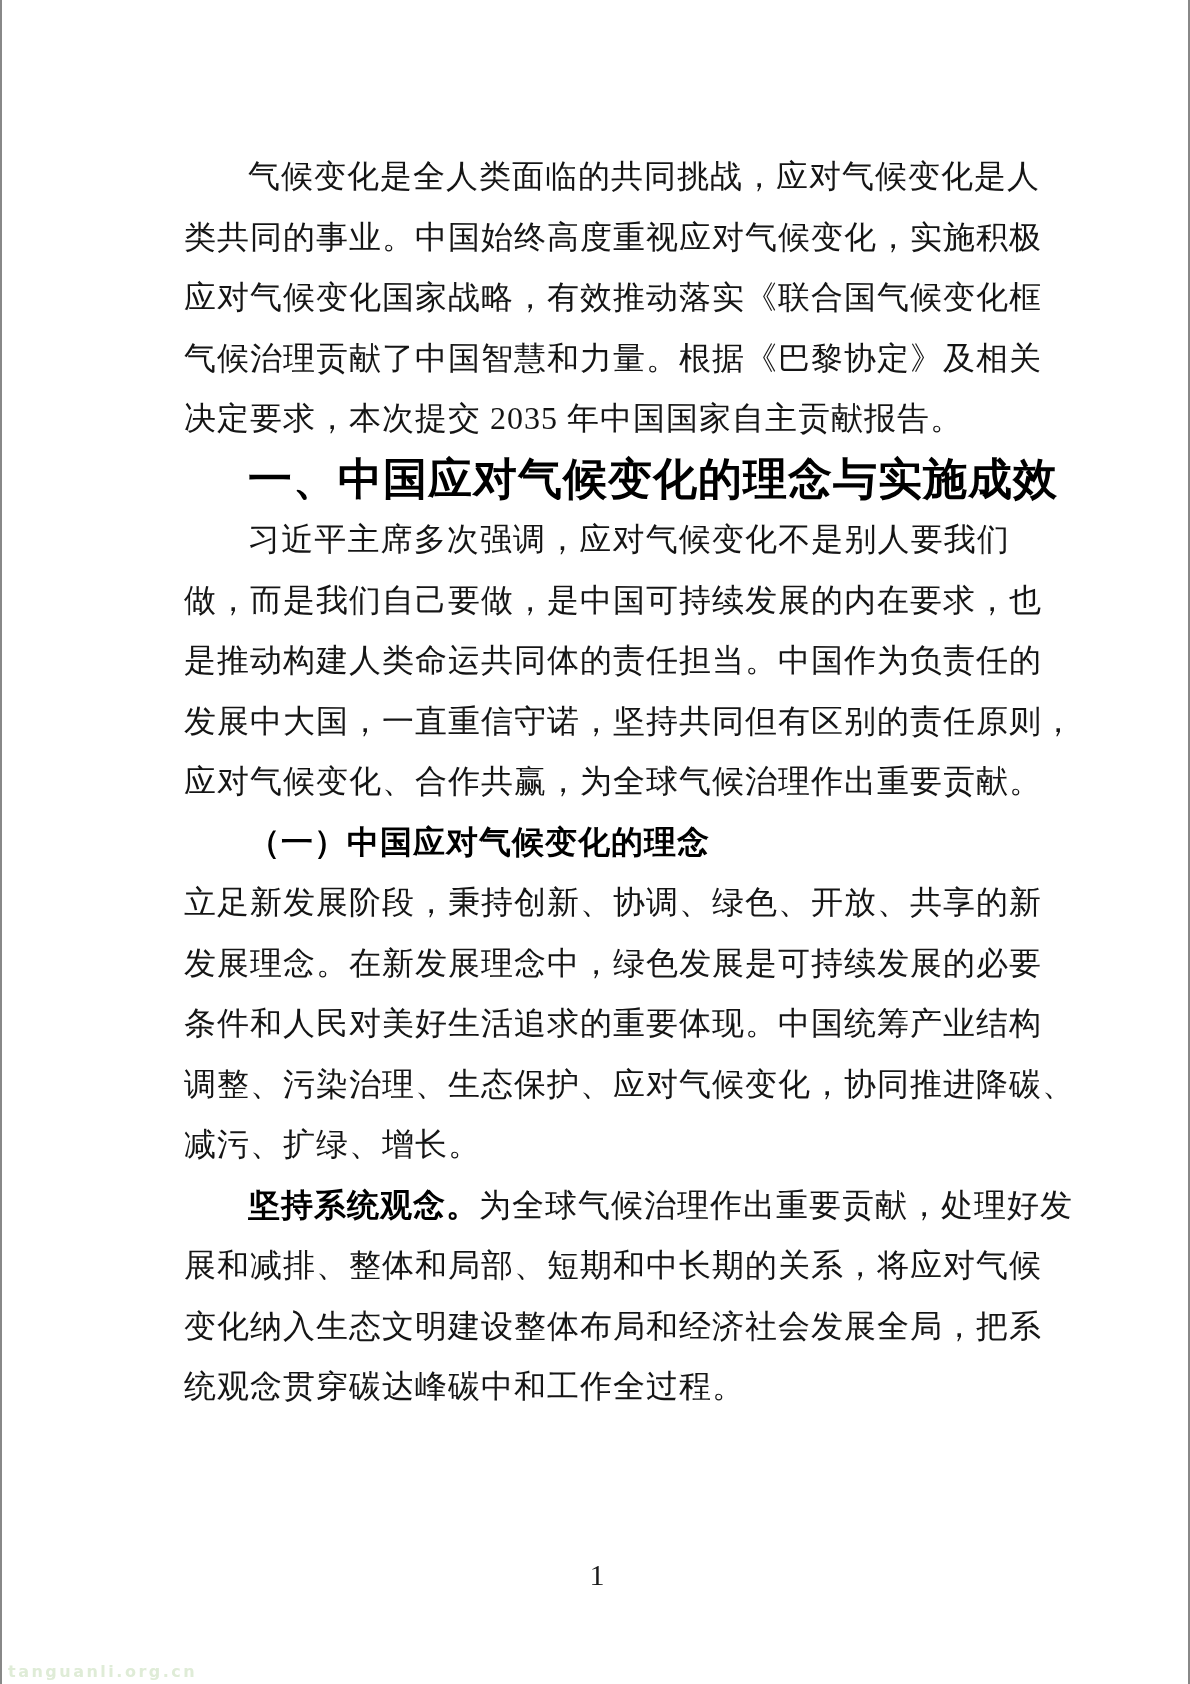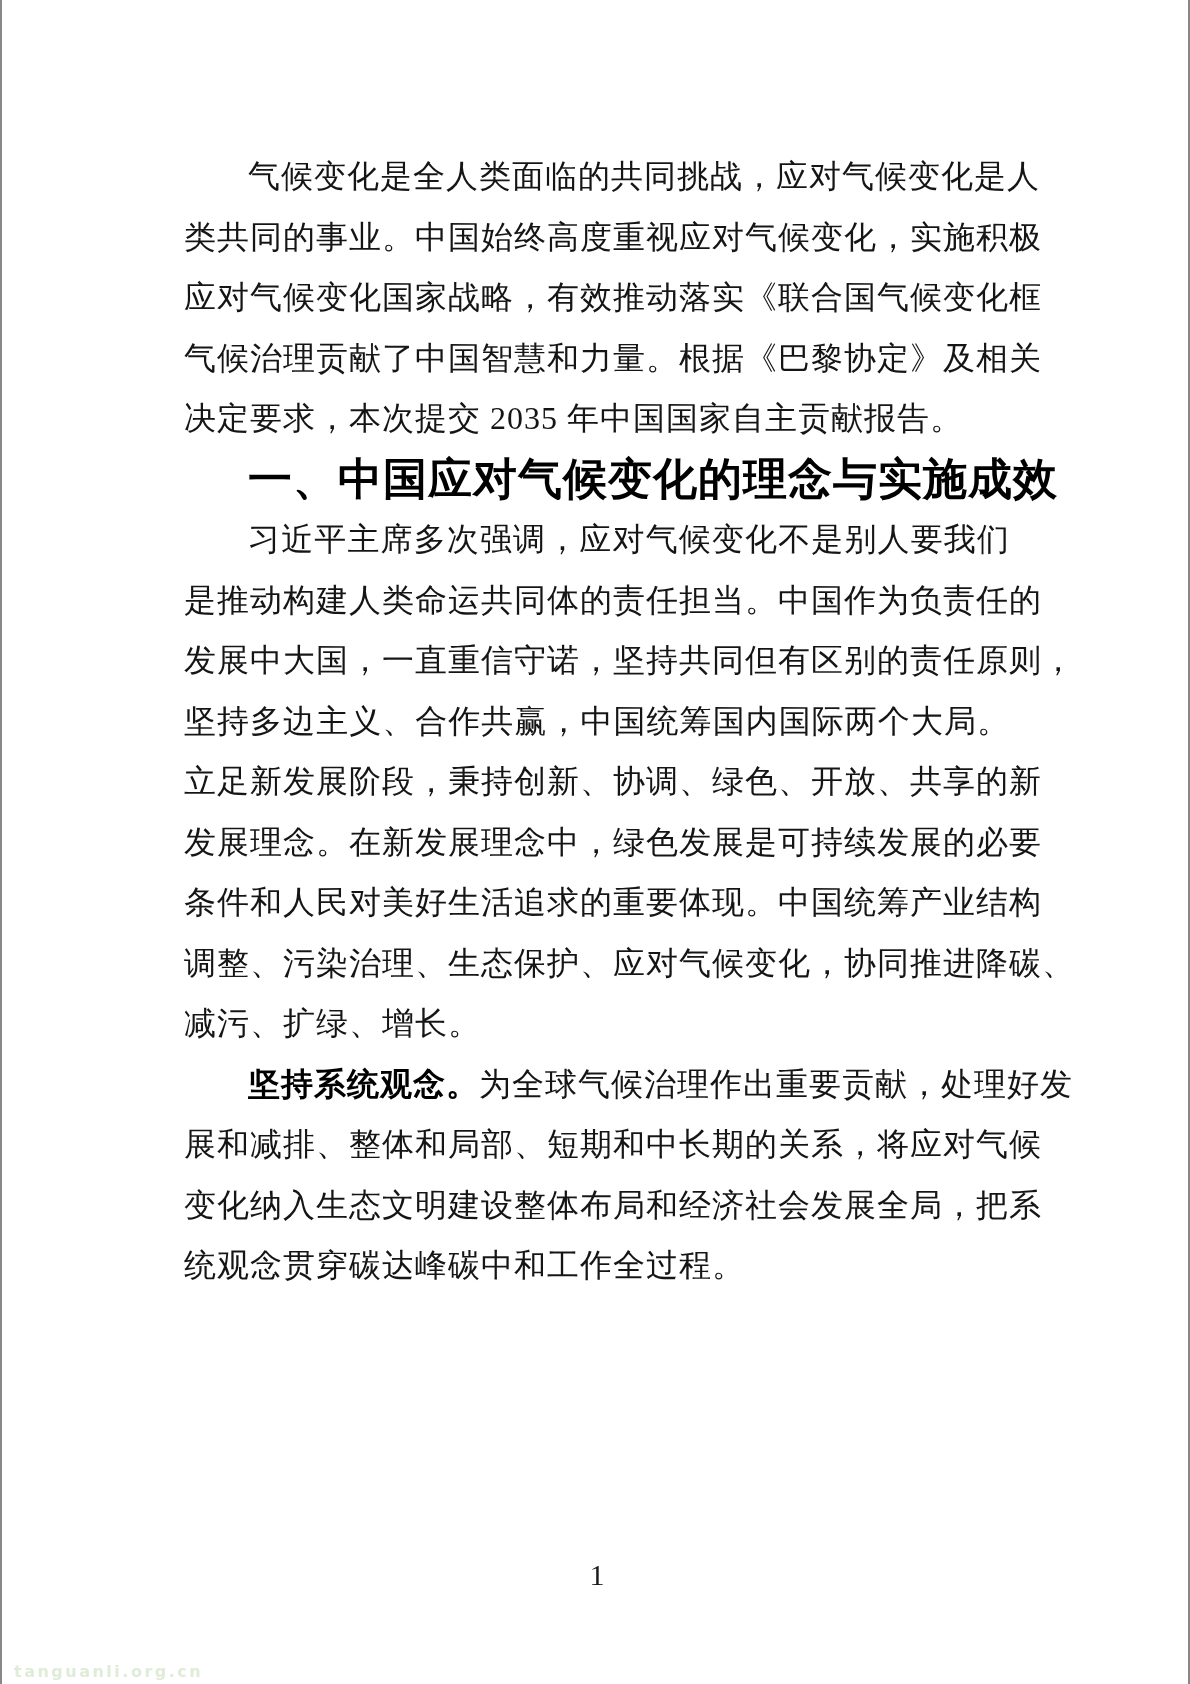--- a/index.html
+++ b/index.html
@@ -83,6 +83,7 @@
     <div class="line no-stretch">决定要求，本次提交 2035 年中国国家自主贡献报告。</div>
     <div class="line h1 indent">一、中国应对气候变化的理念与实施成效</div>
     <div class="line indent">习近平主席多次强调，应对气候变化不是别人要我们</div>
+    <div class="line">做，而是我们自己要做，是中国可持续发展的内在要求，也</div>
     <div class="line">是推动构建人类命运共同体的责任担当。中国作为负责任的</div>
     <div class="line">发展中大国，一直重信守诺，坚持共同但有区别的责任原则，</div>
     <div class="line">坚持多边主义、合作共赢，中国统筹国内国际两个大局。</div>

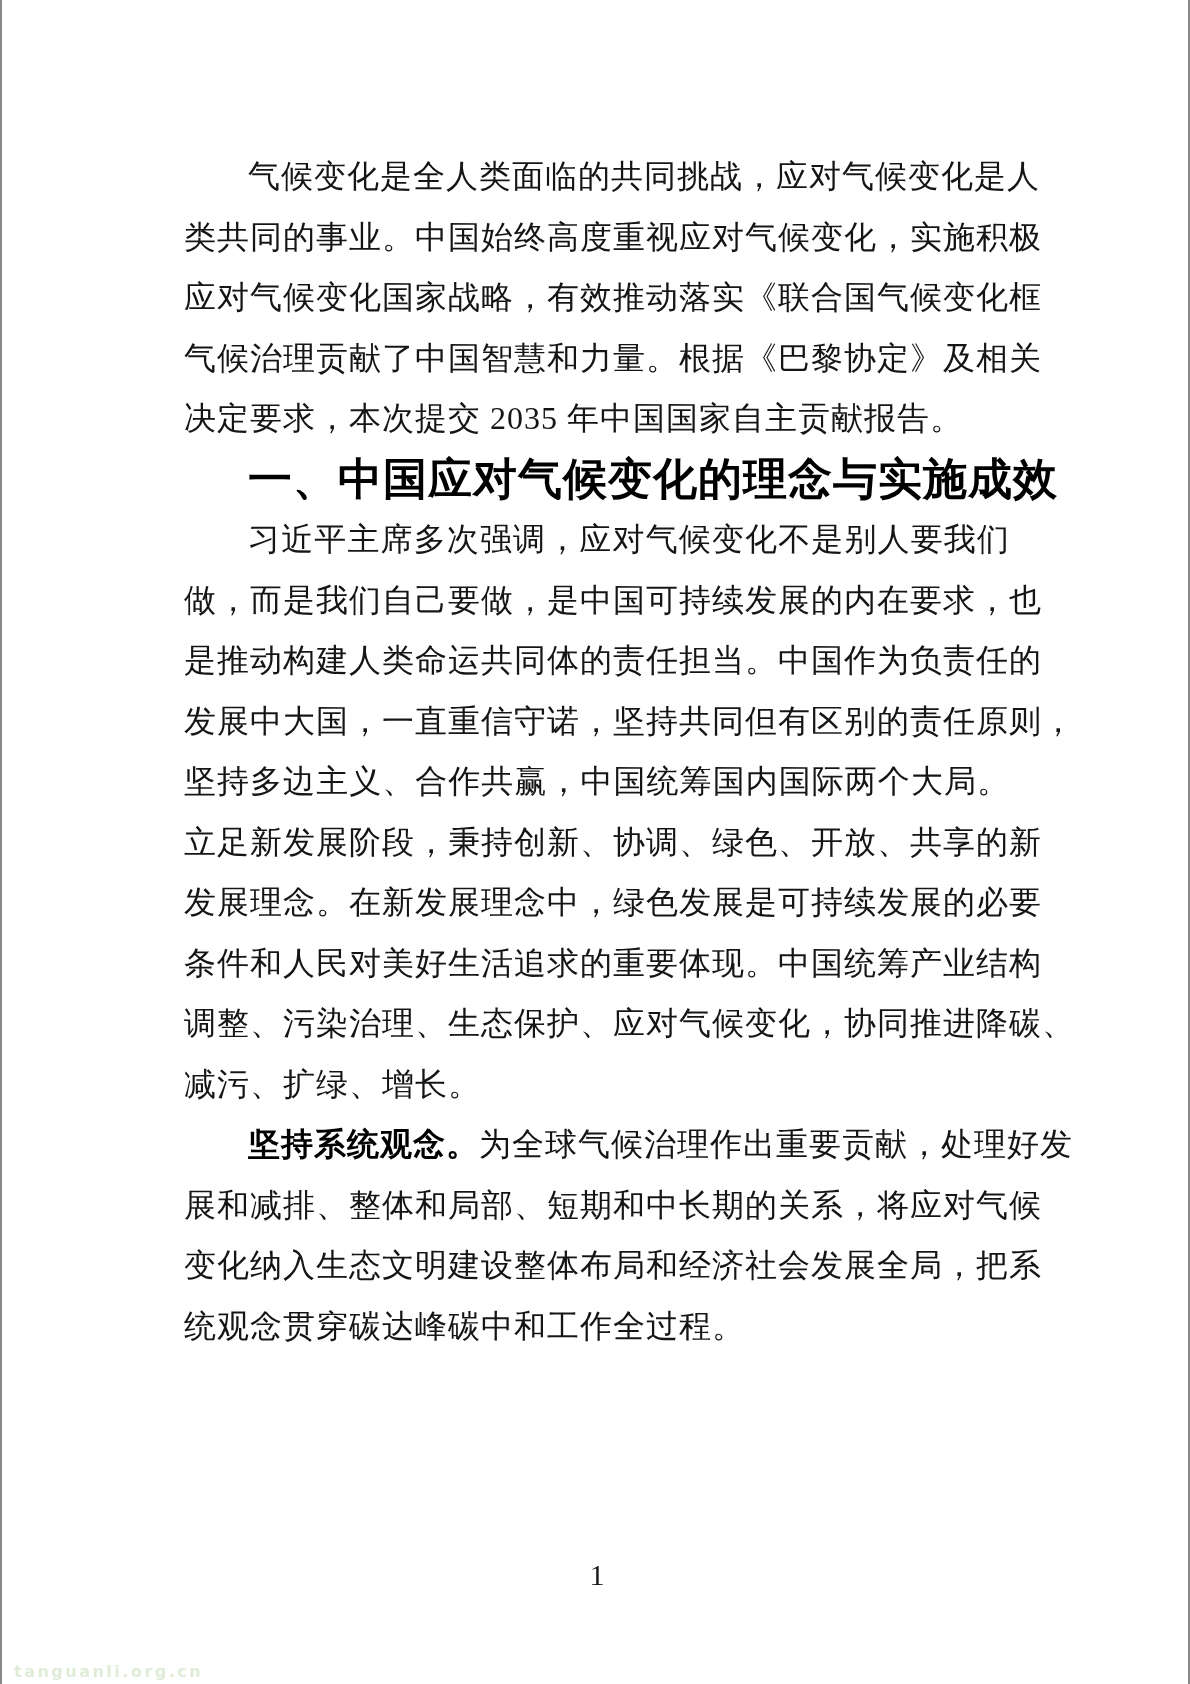--- a/index.html
+++ b/index.html
@@ -86,7 +86,7 @@
     <div class="line">做，而是我们自己要做，是中国可持续发展的内在要求，也</div>
     <div class="line">是推动构建人类命运共同体的责任担当。中国作为负责任的</div>
     <div class="line">发展中大国，一直重信守诺，坚持共同但有区别的责任原则，</div>
-    <div class="line">坚持多边主义、合作共赢，中国统筹国内国际两个大局。</div>
+    <div class="line">应对气候变化、合作共赢，为全球气候治理作出重要贡献。</div>
     <div class="line">立足新发展阶段，秉持创新、协调、绿色、开放、共享的新</div>
     <div class="line">发展理念。在新发展理念中，绿色发展是可持续发展的必要</div>
     <div class="line">条件和人民对美好生活追求的重要体现。中国统筹产业结构</div>

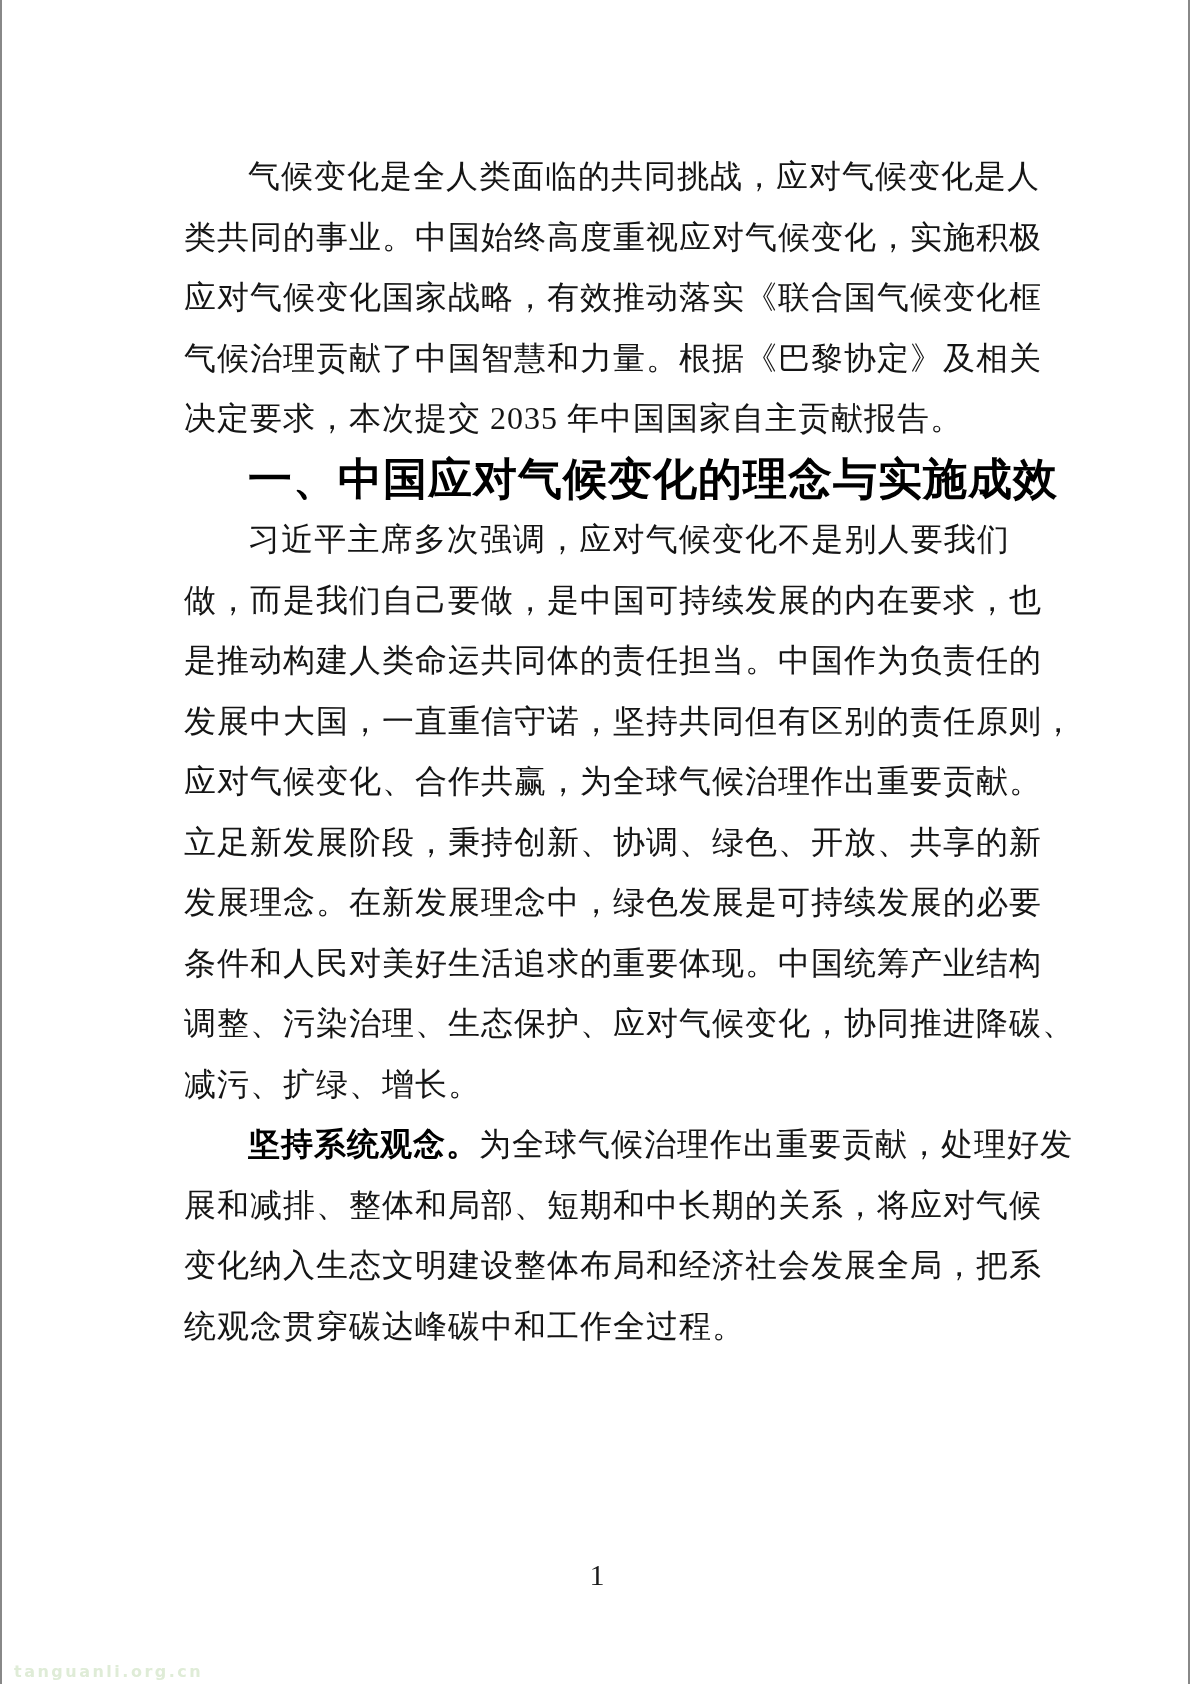--- a/index.html
+++ b/index.html
@@ -87,6 +87,7 @@
     <div class="line">是推动构建人类命运共同体的责任担当。中国作为负责任的</div>
     <div class="line">发展中大国，一直重信守诺，坚持共同但有区别的责任原则，</div>
     <div class="line">应对气候变化、合作共赢，为全球气候治理作出重要贡献。</div>
+    <div class="line h2 indent">（一）中国应对气候变化的理念</div>
     <div class="line">立足新发展阶段，秉持创新、协调、绿色、开放、共享的新</div>
     <div class="line">发展理念。在新发展理念中，绿色发展是可持续发展的必要</div>
     <div class="line">条件和人民对美好生活追求的重要体现。中国统筹产业结构</div>

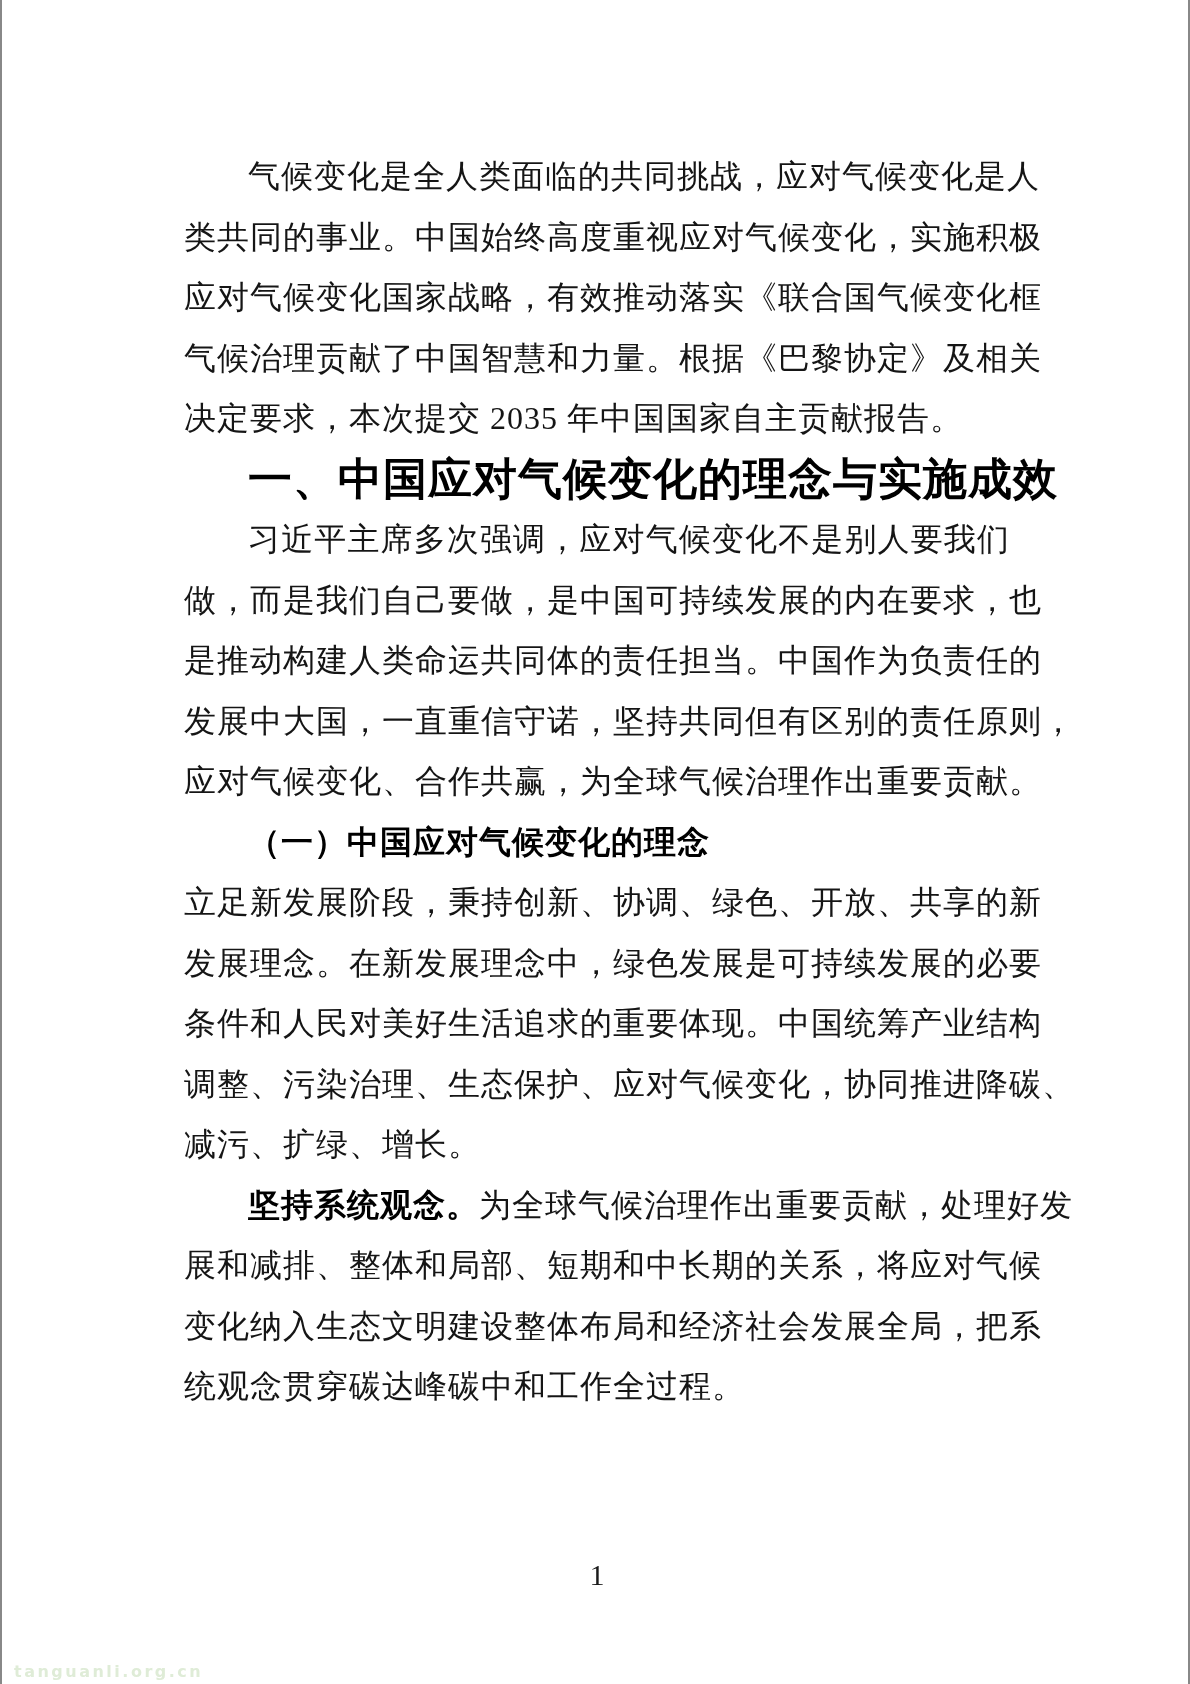--- a/index.html
+++ b/index.html
@@ -62,7 +62,7 @@
   }
   .watermark {
     position: absolute;
-    left: 12px;
+    left: 6px;
     top: 1662px;
     font-family: "DejaVu Sans", "Liberation Sans", sans-serif;
     font-size: 16px;

